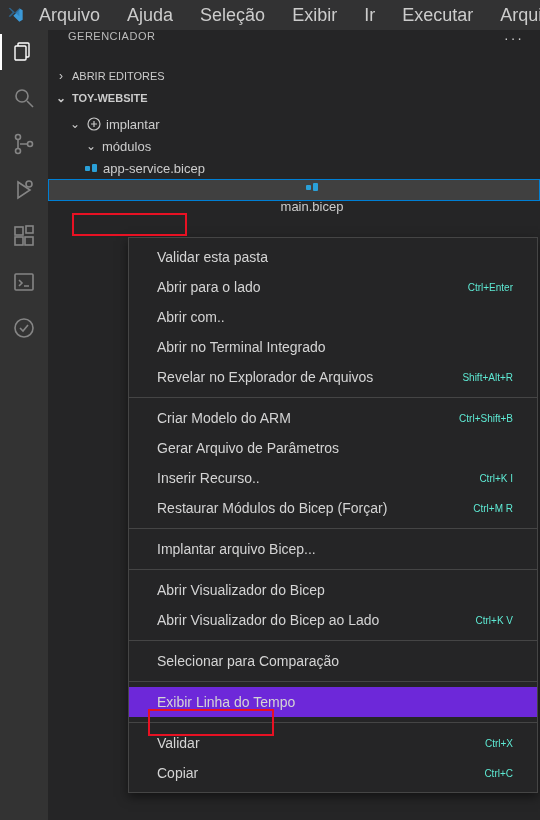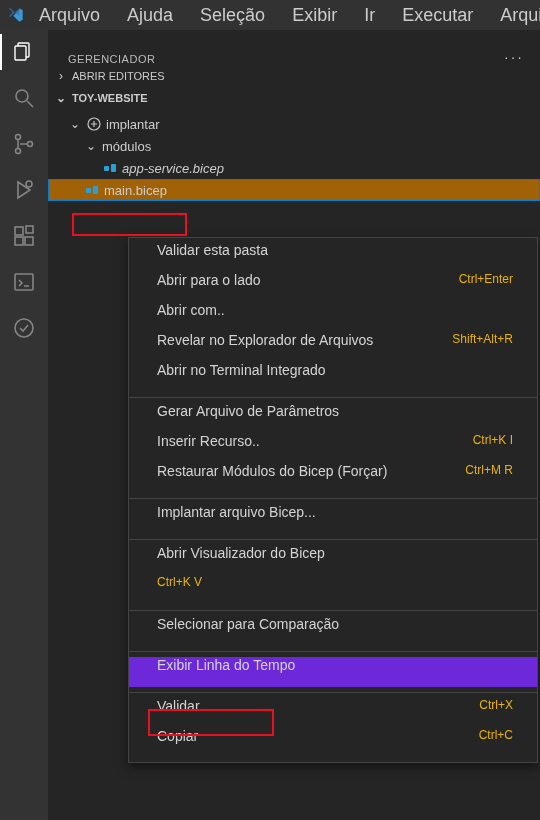--- a/index.html
+++ b/index.html
@@ -68,7 +68,7 @@
   }
   .sidebar-header {
     height: 35px;
-    display: flex; align-items: flex-end; justify-content: space-between;
+    display: flex; align-items: flex-start; justify-content: space-between;
     padding: 0 16px 0 20px;
     font-size: 11px;
     letter-spacing: 0.5px;

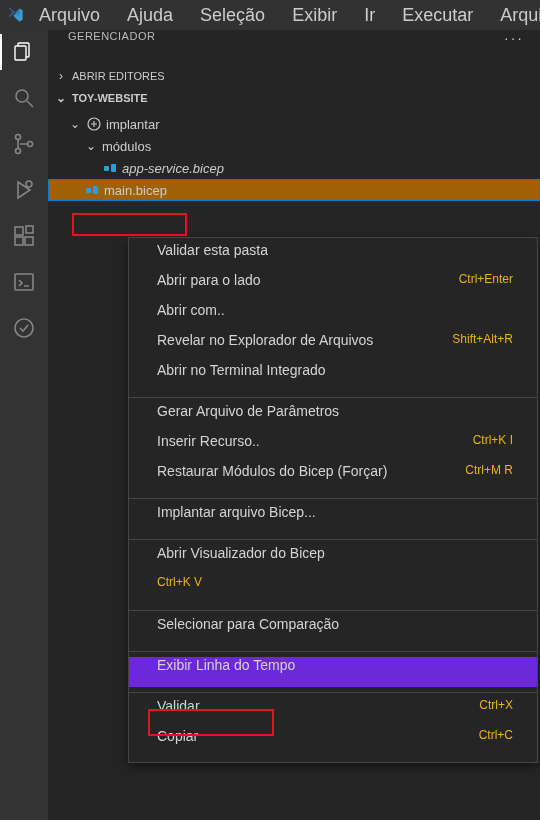--- a/index.html
+++ b/index.html
@@ -98,7 +98,7 @@
   }
   .indent-1 { padding-left: 20px; }
   .indent-2 { padding-left: 36px; }
-  .indent-3 { padding-left: 54px; font-style: italic; }
+  .indent-3 { padding-left: 35px; }
   .file-icon {
     width: 16px; height: 16px;
     display: flex; align-items: center; justify-content: center;

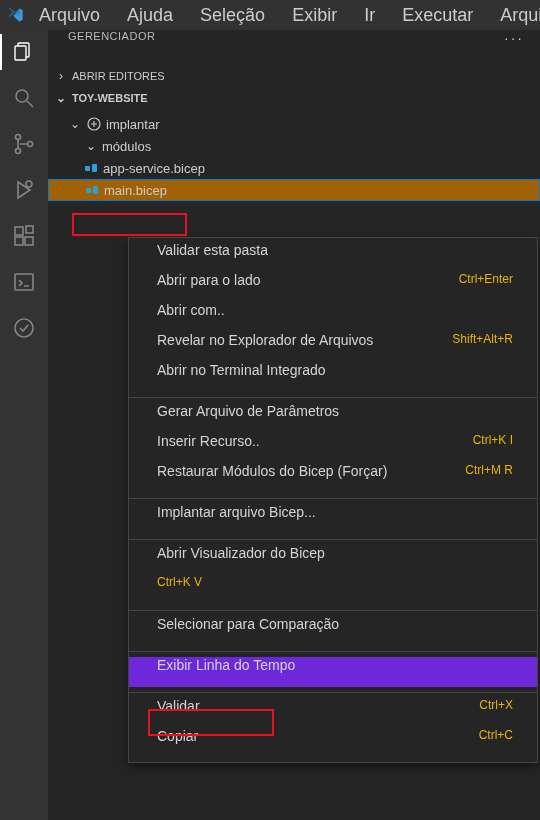--- a/index.html
+++ b/index.html
@@ -104,9 +104,10 @@
     display: flex; align-items: center; justify-content: center;
   }
   .tree-row.selected {
-    background: #a16207;
+    background: #404040;
     outline: 1px solid #007fd4;
     outline-offset: -1px;
+    flex-direction: column;
   }
   .red-box {
     border: 2px solid #e81123;

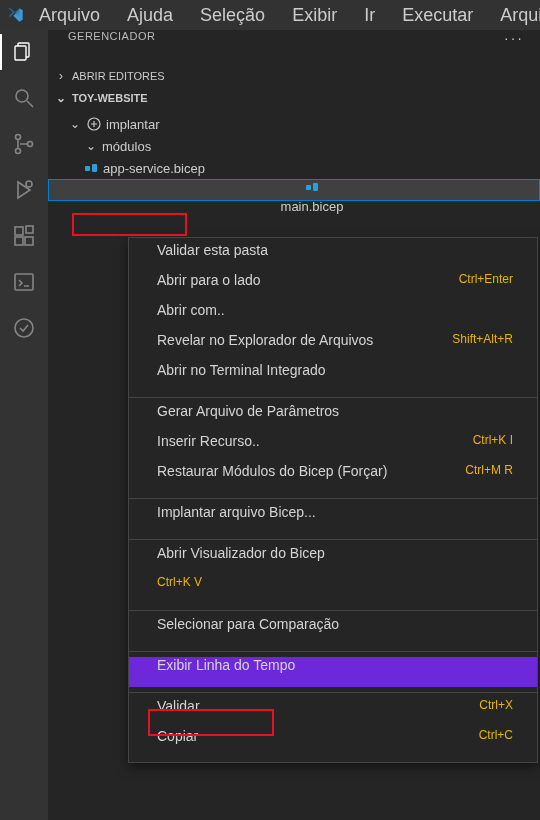--- a/index.html
+++ b/index.html
@@ -131,6 +131,7 @@
   }
   .ctx-item {
     display: flex;
+    align-items: center;
     justify-content: space-between;
     height: 30px;
     padding: 0 24px 0 28px;

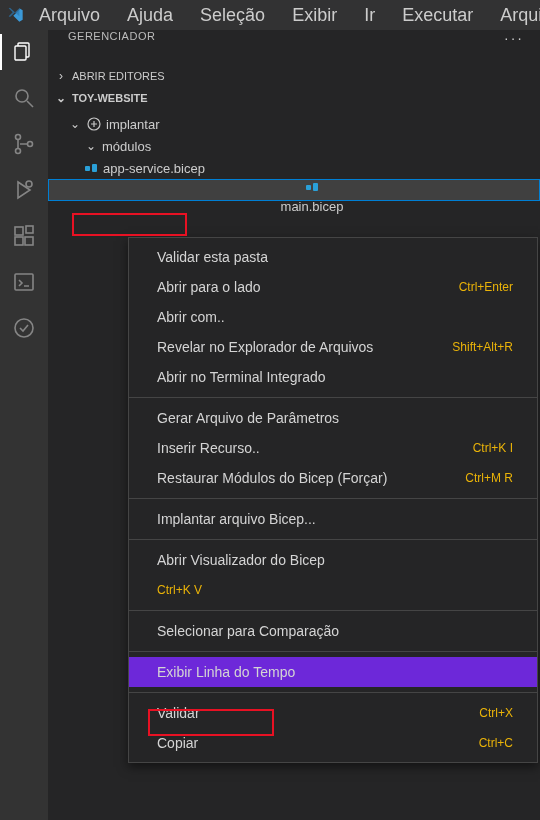--- a/index.html
+++ b/index.html
@@ -142,8 +142,8 @@
     background: #6d28d9;
   }
   .ctx-item .kbd {
-    font-size: 12px;
-    color: #eab308;
+    font-size: 10px;
+    color: #5eead4;
   }
   .ctx-sep {
     height: 1px;

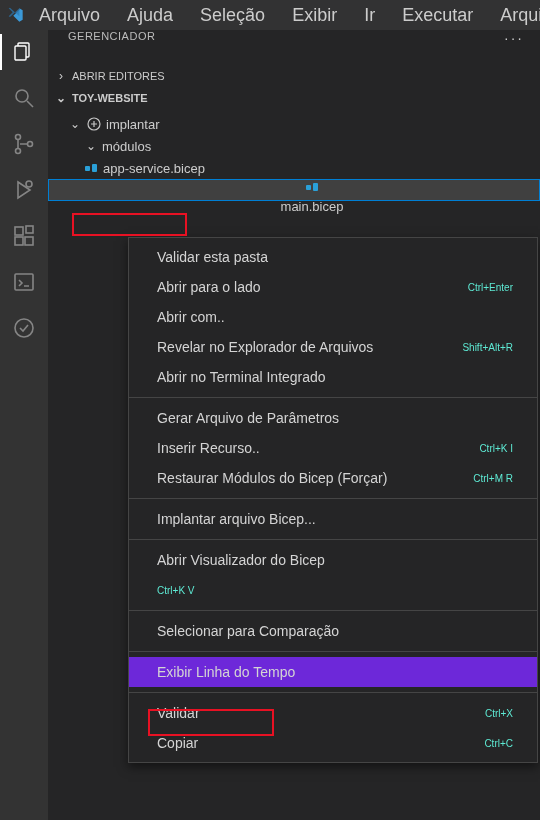--- a/index.html
+++ b/index.html
@@ -288,13 +288,13 @@
       <span class="kbd"></span>
     </div>
     <div class="ctx-item">
+      <span>Abrir no Terminal Integrado</span>
+      <span class="kbd"></span>
+    </div>
+    <div class="ctx-item">
       <span>Revelar no Explorador de Arquivos</span>
       <span class="kbd">Shift+Alt+R</span>
     </div>
-    <div class="ctx-item">
-      <span>Abrir no Terminal Integrado</span>
-      <span class="kbd"></span>
-    </div>
     <div class="ctx-sep"></div>
     <div class="ctx-item">
       <span>Gerar Arquivo de Parâmetros</span>

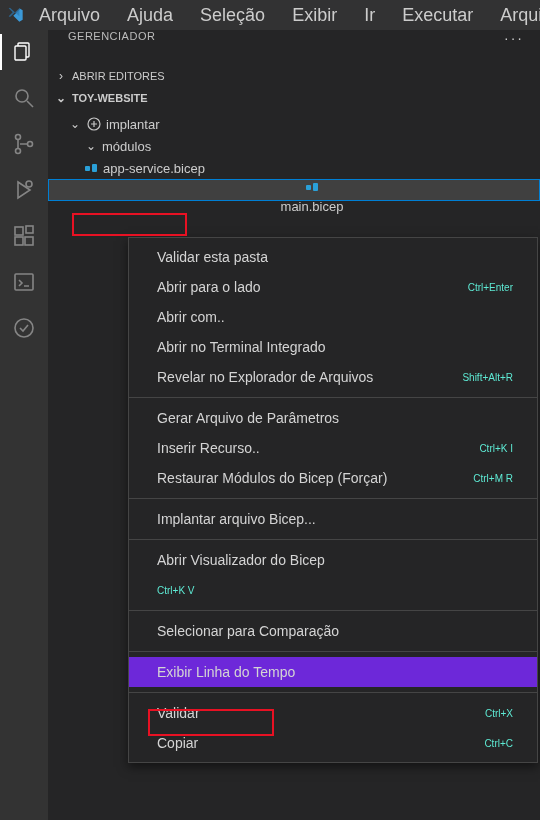--- a/index.html
+++ b/index.html
@@ -297,6 +297,10 @@
     </div>
     <div class="ctx-sep"></div>
     <div class="ctx-item">
+      <span>Criar Modelo do ARM</span>
+      <span class="kbd">Ctrl+Shift+B</span>
+    </div>
+    <div class="ctx-item">
       <span>Gerar Arquivo de Parâmetros</span>
       <span class="kbd"></span>
     </div>

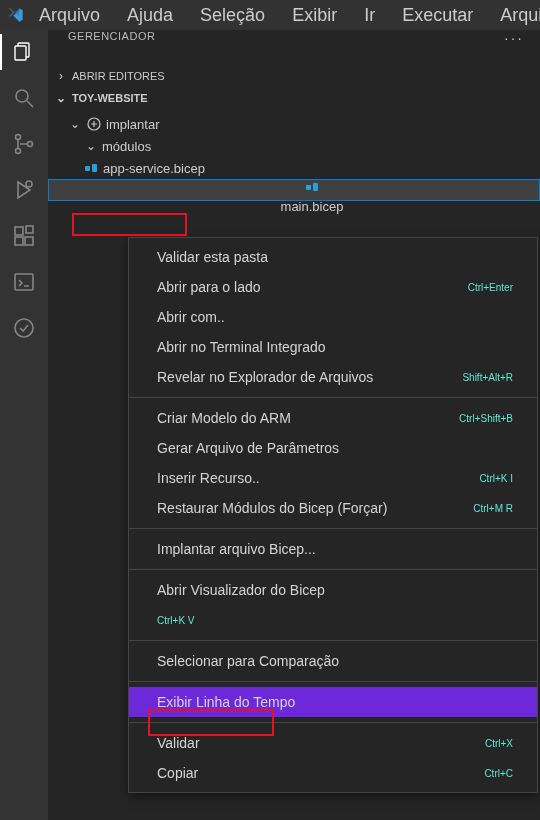--- a/index.html
+++ b/index.html
@@ -323,6 +323,7 @@
       <span class="kbd"></span>
     </div>
     <div class="ctx-item">
+      <span>Abrir Visualizador do Bicep ao Lado</span>
       <span class="kbd">Ctrl+K V</span>
     </div>
     <div class="ctx-sep"></div>

